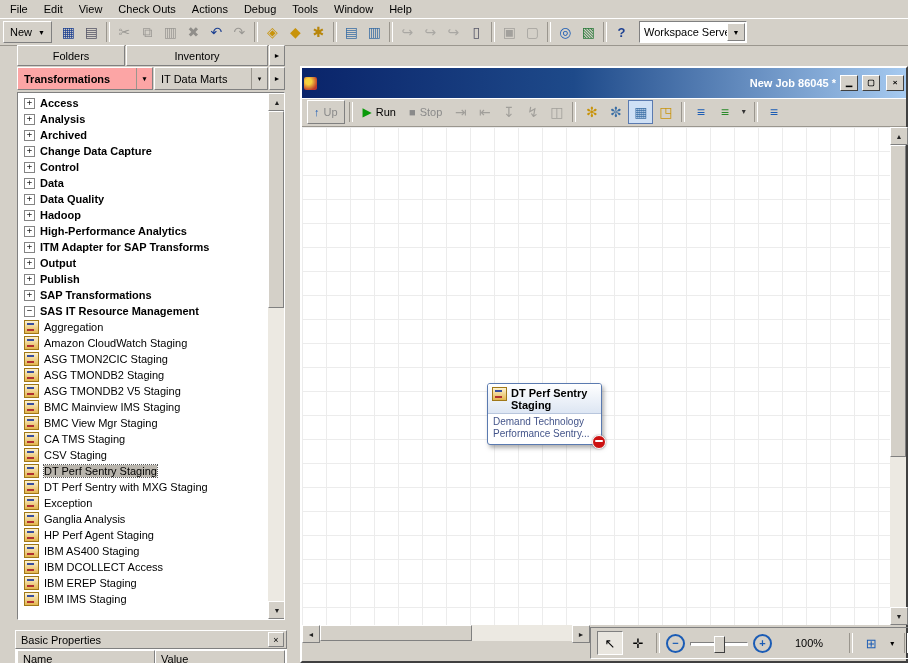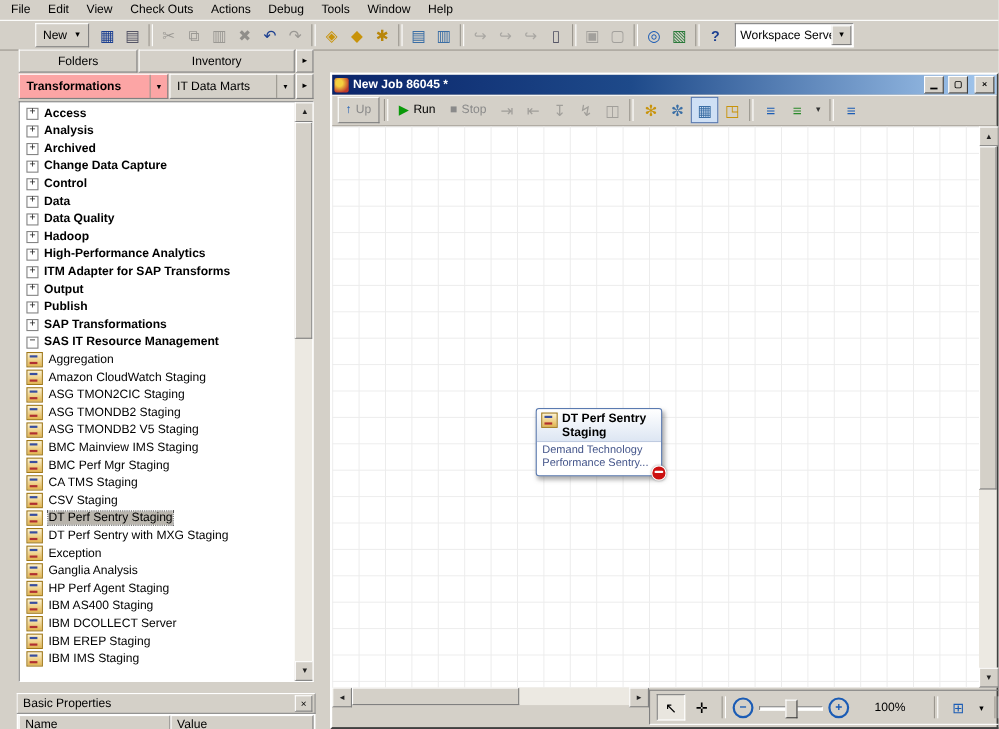--- a/index.html
+++ b/index.html
@@ -16,7 +16,7 @@
   .toolbar{position:absolute;top:18px;left:0;right:0;height:26px;display:flex;align-items:center;
            padding:0 3px;border-top:1px solid #fff;border-bottom:1px solid #9a968e;}
   .new-btn{height:20px;display:flex;align-items:center;gap:6px;padding:0 6px;margin-right:5px;
-           border:1px solid;border-color:#fff #808080 #808080 #fff;background:var(--chrome,#d4d0c8);margin-left:29px;}
+           border:1px solid;border-color:#fff #808080 #808080 #fff;background:var(--chrome,#d4d0c8);}
   .new-btn .dd{font-size:7px;}
   .tbtn{width:23px;height:22px;flex:none;display:flex;align-items:center;justify-content:center;}
   .tbtn .glyph{font-size:14px;line-height:1;}

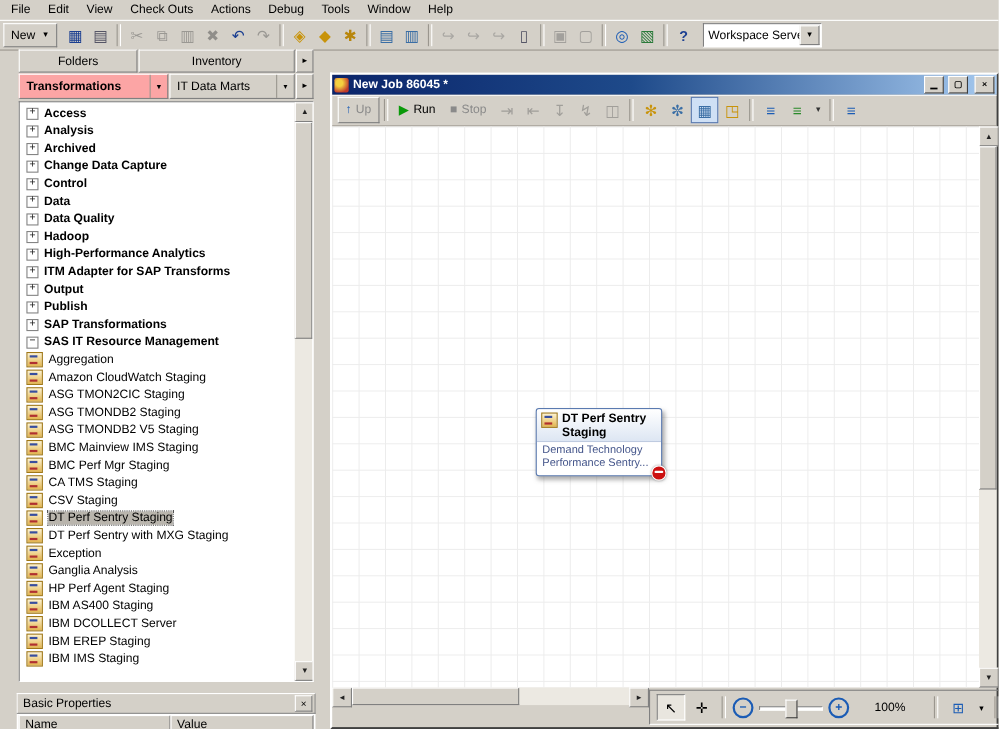--- a/index.html
+++ b/index.html
@@ -89,8 +89,8 @@
   .mdi{position:absolute;left:272px;top:44px;right:0;bottom:0;overflow:hidden;}
   .job-window{position:absolute;left:28px;top:22px;right:0;bottom:0;display:flex;flex-direction:column;
               background:var(--chrome,#d4d0c8);border:2px solid;border-color:#fff #404040 #404040 #fff;}
-  .jw-titlebar{height:18px;flex:none;display:flex;align-items:center;gap:4px;padding:0 2px;
-               background:linear-gradient(90deg,var(--titlebar-start,#0a246a) 0%,#1e4a8a 45%,var(--titlebar-end,#a6caf0) 100%);}
+  .jw-titlebar{height:30px;flex:none;display:flex;align-items:center;gap:4px;padding:0 2px;
+               background:linear-gradient(90deg,var(--titlebar-start,#0a246a) 0%,#1e4a8a 45%,var(--titlebar-end,#a6caf0) 100%);text-align:right;}
   .jw-icon{width:13px;height:13px;flex:none;border-radius:2px;
            background:radial-gradient(circle at 35% 35%,#f4d03f 25%,#c0392b 75%);}
   .jw-title{flex:1;color:#fff;font-weight:bold;white-space:nowrap;overflow:hidden;}

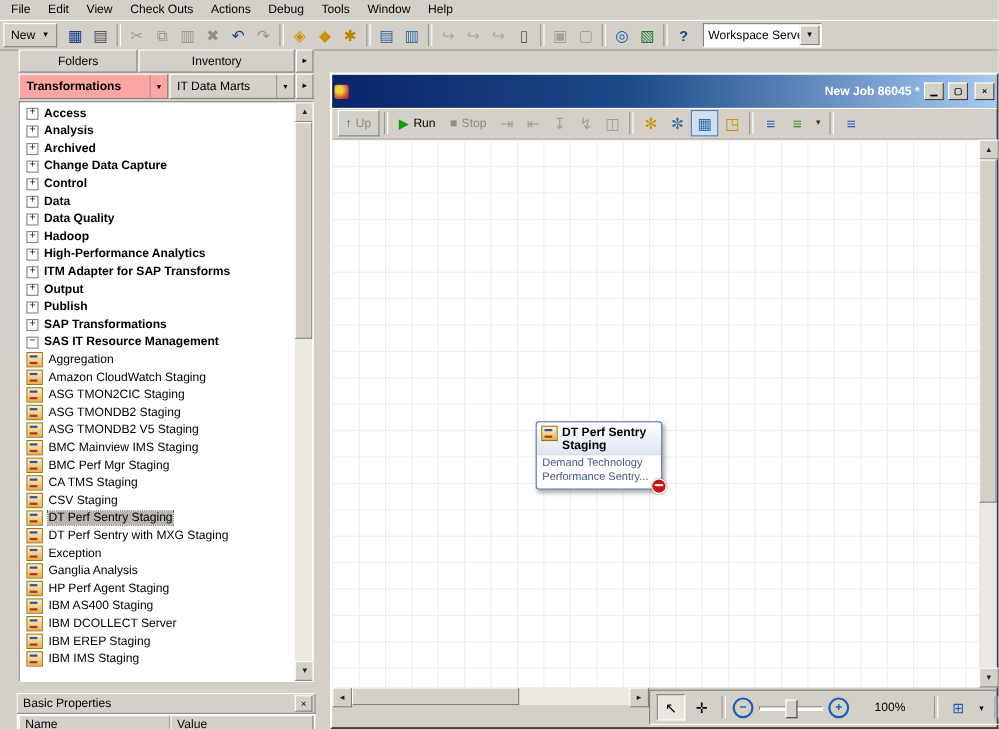--- a/index.html
+++ b/index.html
@@ -365,7 +365,7 @@
           <div class="tree-row child">
 
             <span class="node-icon"></span>
-            <span class="tree-label">BMC Perf Mgr Staging</span>
+            <span class="tree-label">BMC View Mgr Staging</span>
           </div>
           <div class="tree-row child">
 

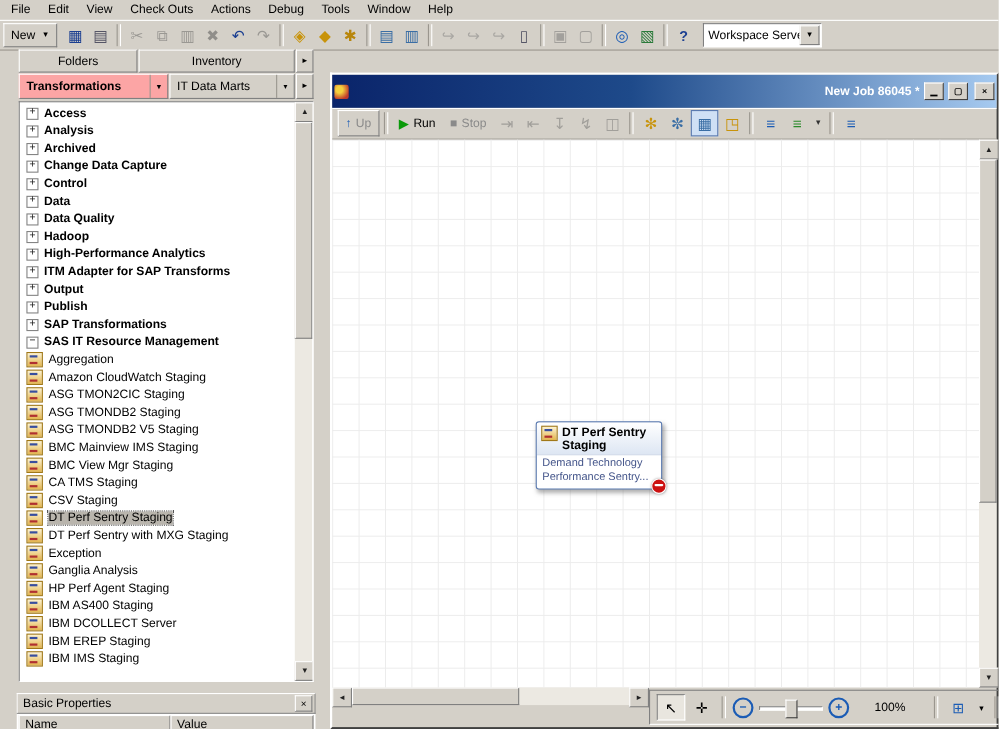--- a/index.html
+++ b/index.html
@@ -410,7 +410,7 @@
           <div class="tree-row child">
 
             <span class="node-icon"></span>
-            <span class="tree-label">IBM DCOLLECT Server</span>
+            <span class="tree-label">IBM DCOLLECT Access</span>
           </div>
           <div class="tree-row child">
 

